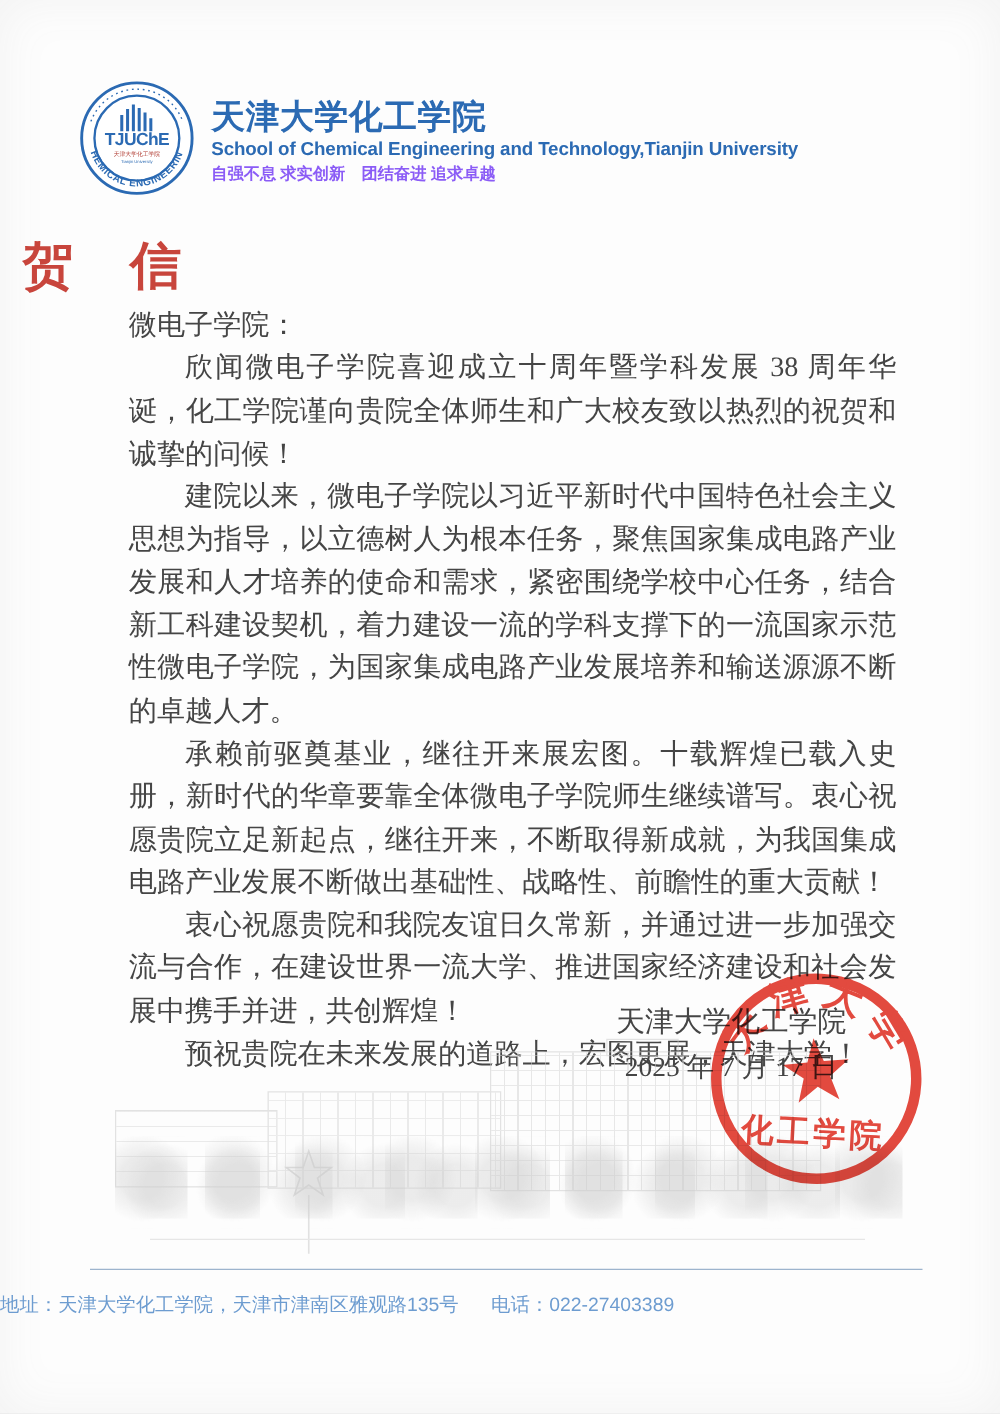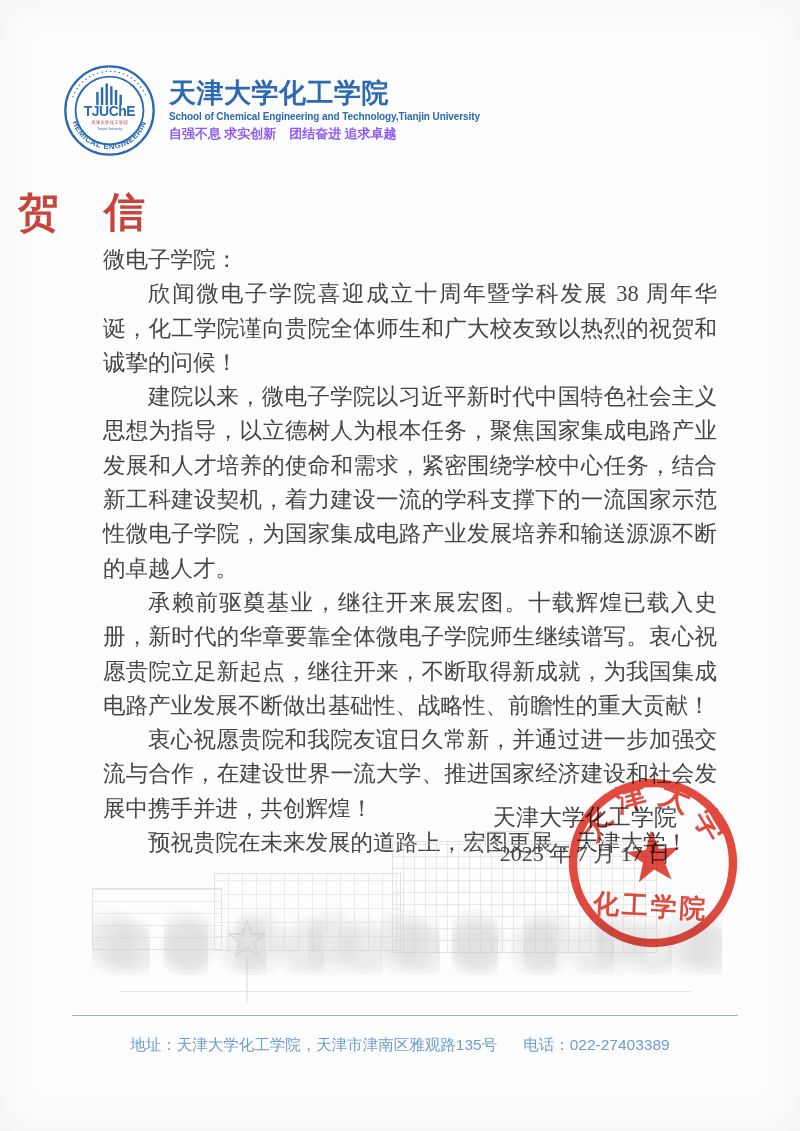--- a/index.html
+++ b/index.html
@@ -15,7 +15,7 @@
   .logo { width:93px; height:93px; flex:0 0 auto; }
   .head-text { padding-top:16px; font-family:"Liberation Sans","DejaVu Sans",sans-serif; }
   .cn-title { font-size:27px; font-weight:bold; color:#2b6ab3; letter-spacing:0.5px; line-height:1; }
-  .en-title { font-size:10px; font-weight:bold; color:#2b6ab3; margin-top:5px; letter-spacing:-0.1px; line-height:1; }
+  .en-title { font-size:15px; font-weight:bold; color:#2b6ab3; margin-top:5px; letter-spacing:-0.1px; line-height:1; }
   .motto    { font-size:13px; font-weight:bold; color:#8b5cf6; margin-top:5px; line-height:1;
               white-space:pre; font-family:"Liberation Serif",serif; }
 

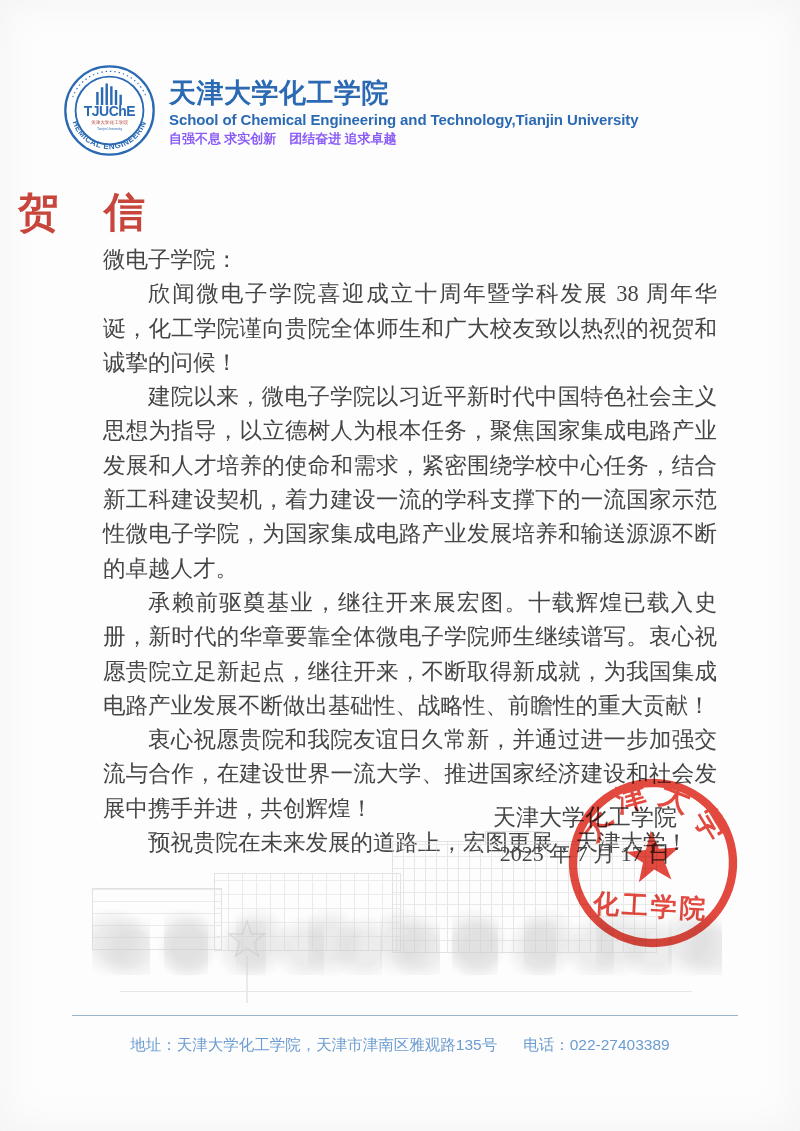--- a/index.html
+++ b/index.html
@@ -66,7 +66,7 @@
 
   
   .footer-rule { position:absolute; left:72px; top:1015px; width:666px; height:0; border-top:1.5px solid #9db4cd; }
-  .letter-footer { position:absolute; left:0; top:1030px; width:100%; text-align:center;
+  .letter-footer { position:absolute; left:0; top:1030px; width:100%; text-align:left;
     font-family:"Liberation Sans","DejaVu Sans",sans-serif; color:#6d9cd0; font-size:15.5px; }
   .f-line { line-height:30px; white-space:nowrap; }
   .f-gap { display:inline-block; width:26px; }

